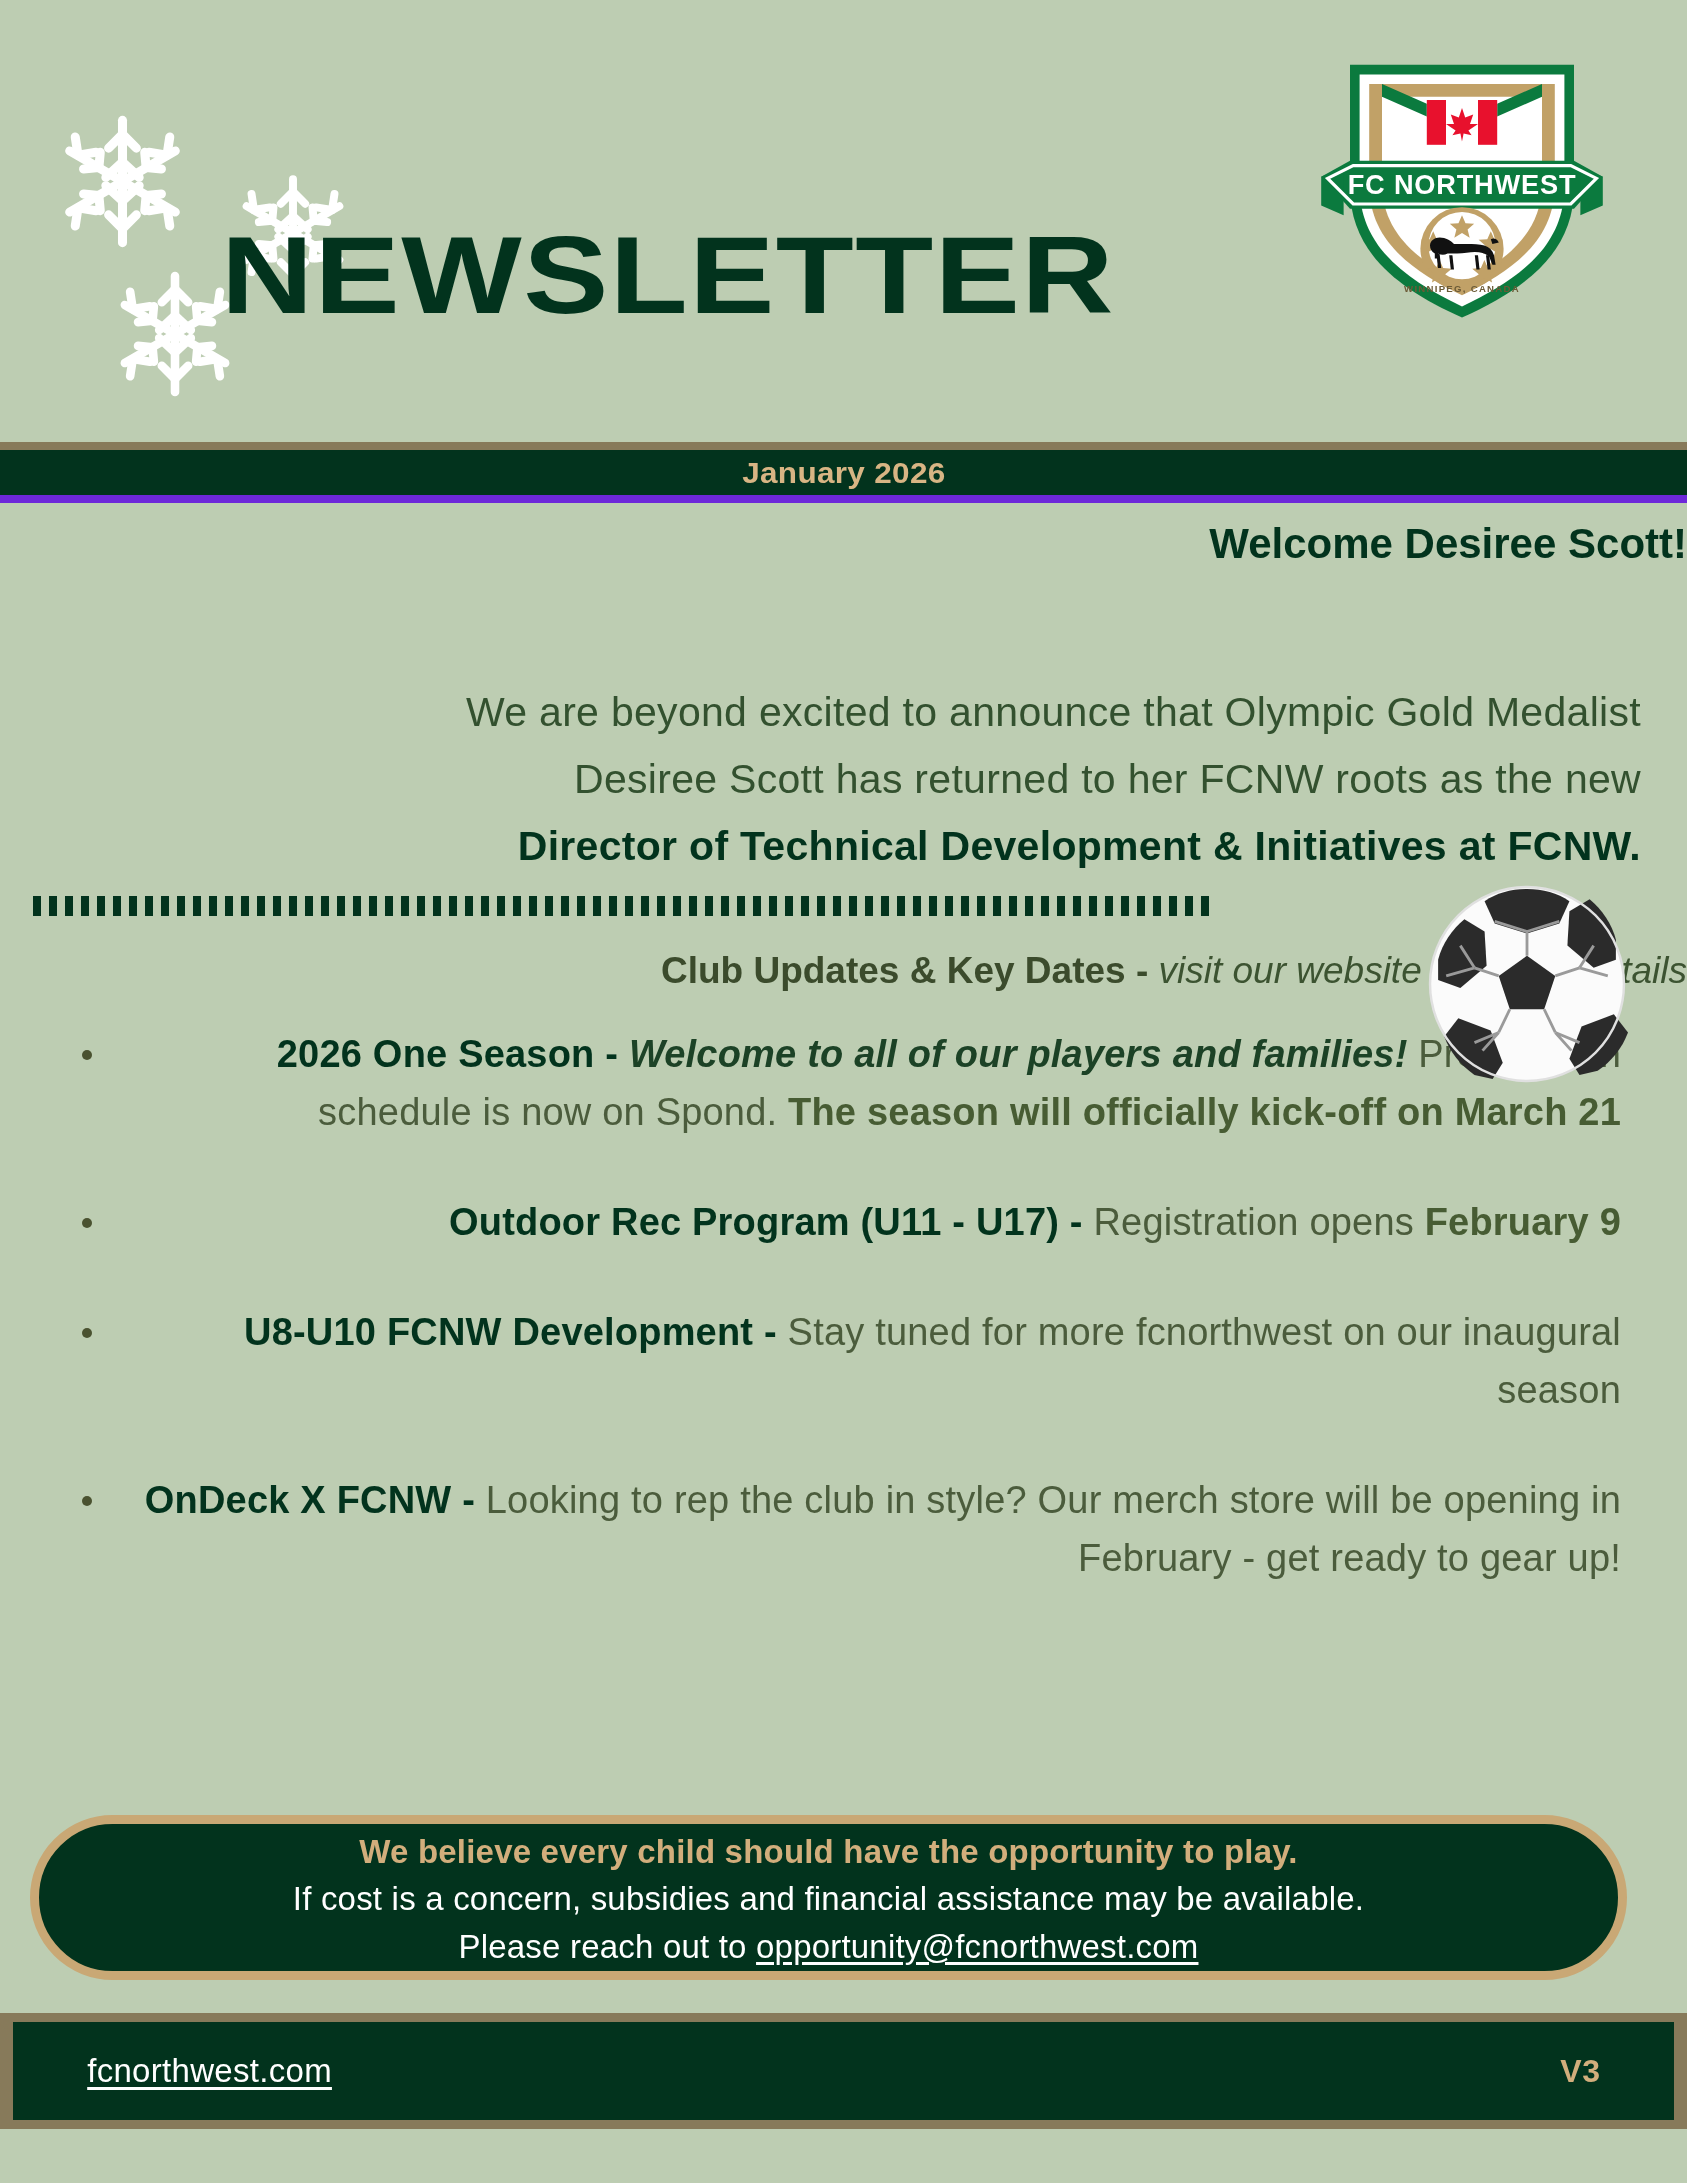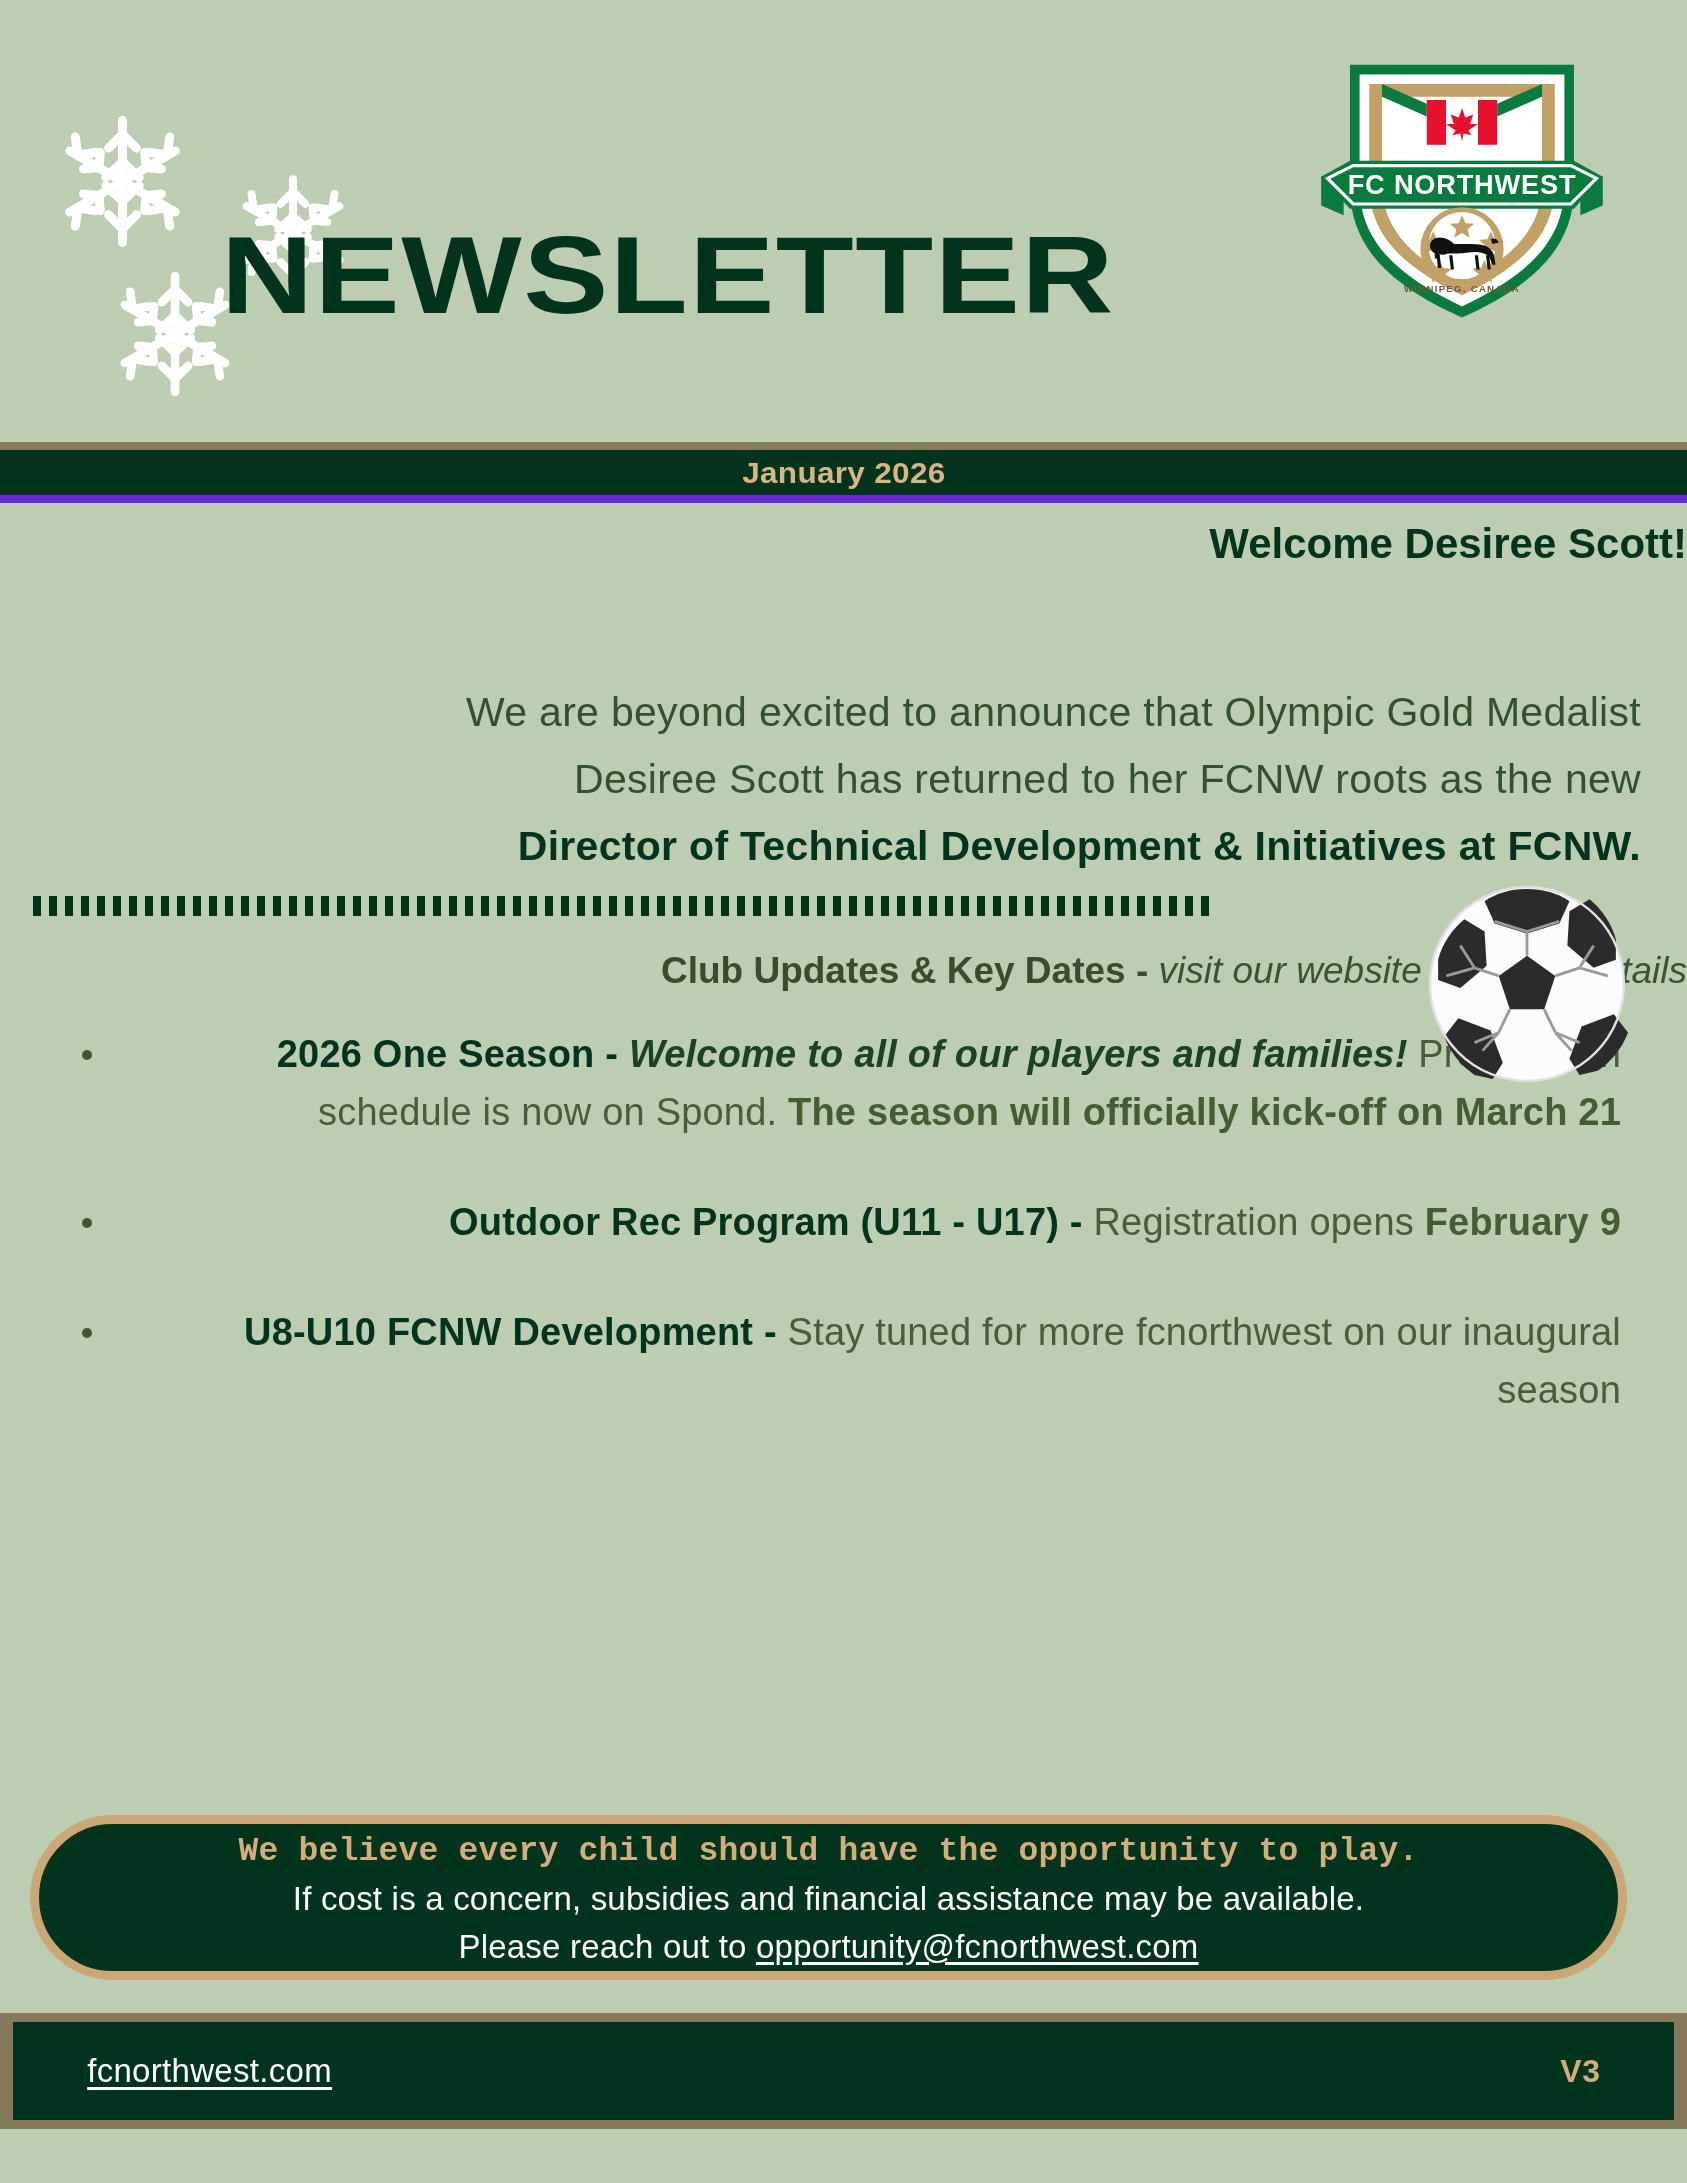--- a/index.html
+++ b/index.html
@@ -499,6 +499,9 @@
       <li>
         <b>U8-U10 FCNW Development - </b><span>Stay tuned for more fcnorthwest on our inaugural season</span>
       </li>
+      <li>
+        <b>OnDeck X FCNW - </b><span>Looking to rep the club in style? Our merch store will be opening in February - get ready to gear up!</span>
+      </li>
     </ul>
   </div>
 

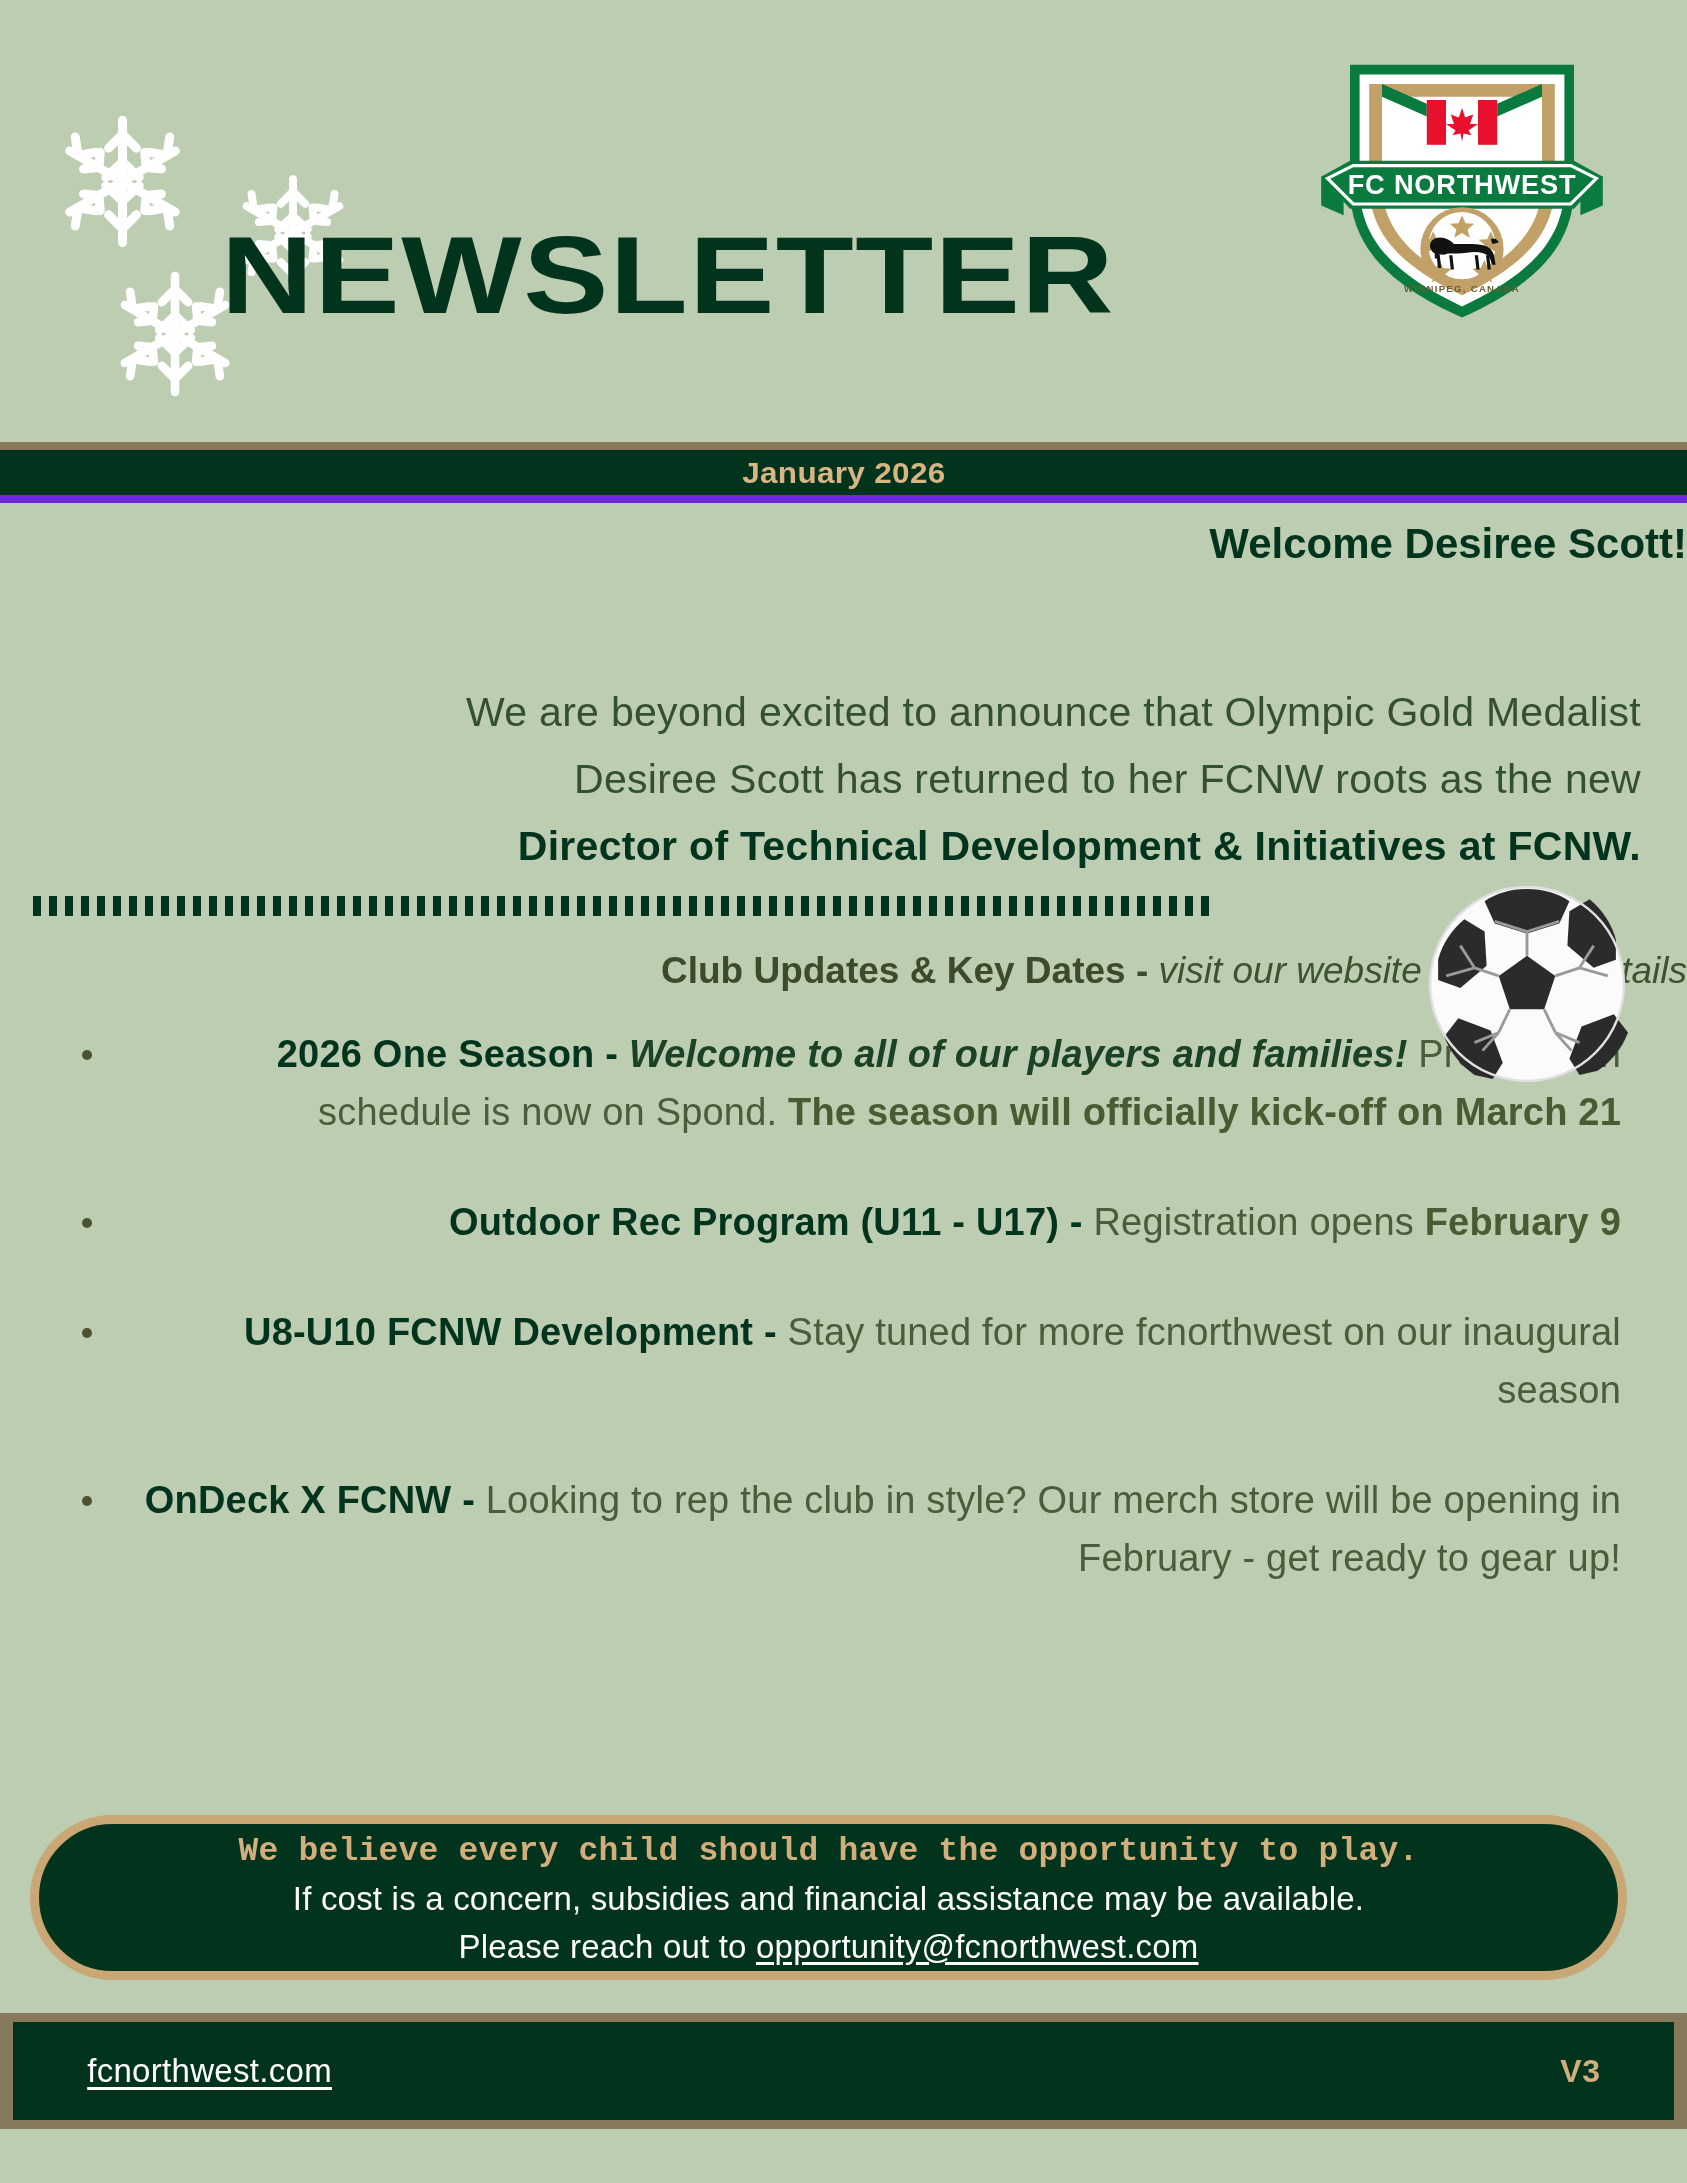--- a/index.html
+++ b/index.html
@@ -195,7 +195,7 @@
     padding-top: 4px;
   }
   .callout .c1 {
-    font-family: Liberation Mono, monospace;
+    font-family: Liberation Sans, sans-serif;
     font-weight: bold;
     font-size: 33px;
     line-height: 46px;

